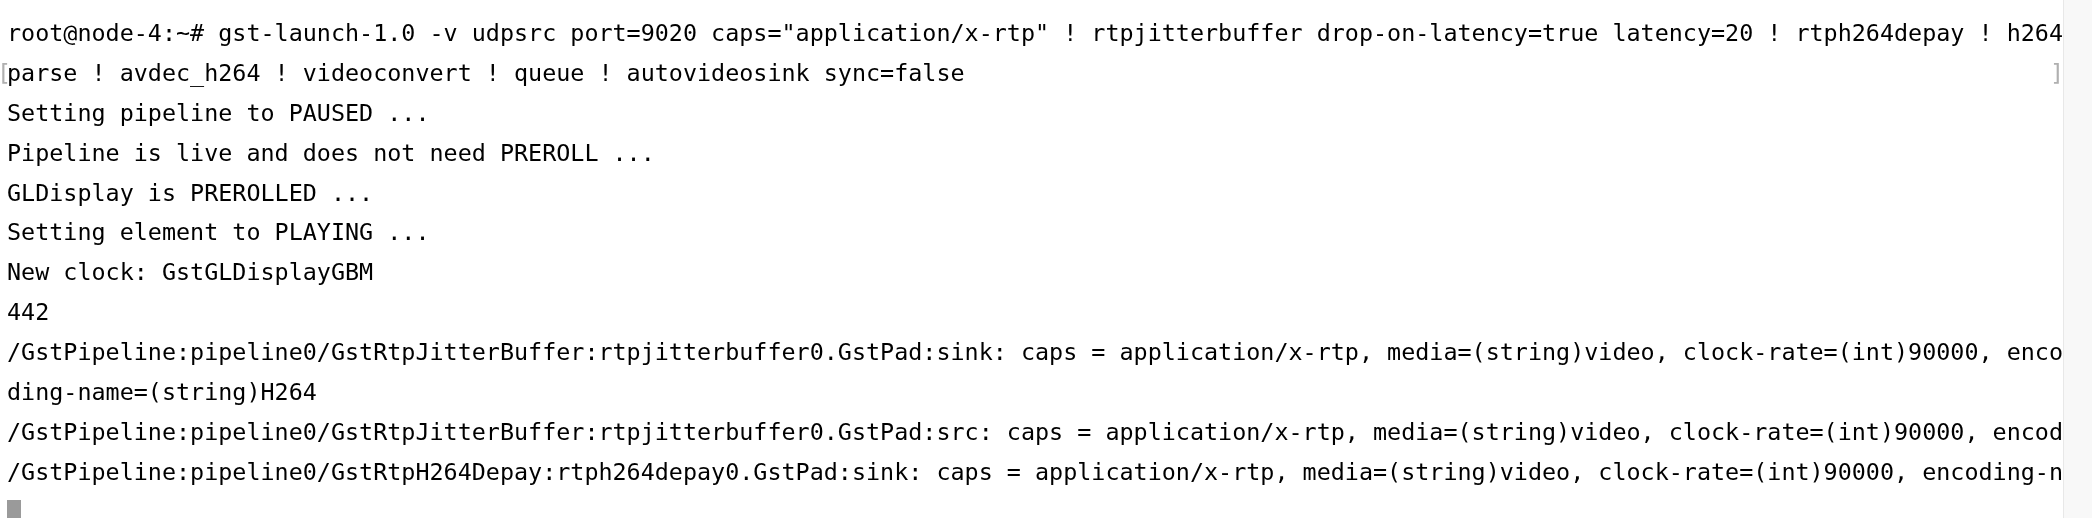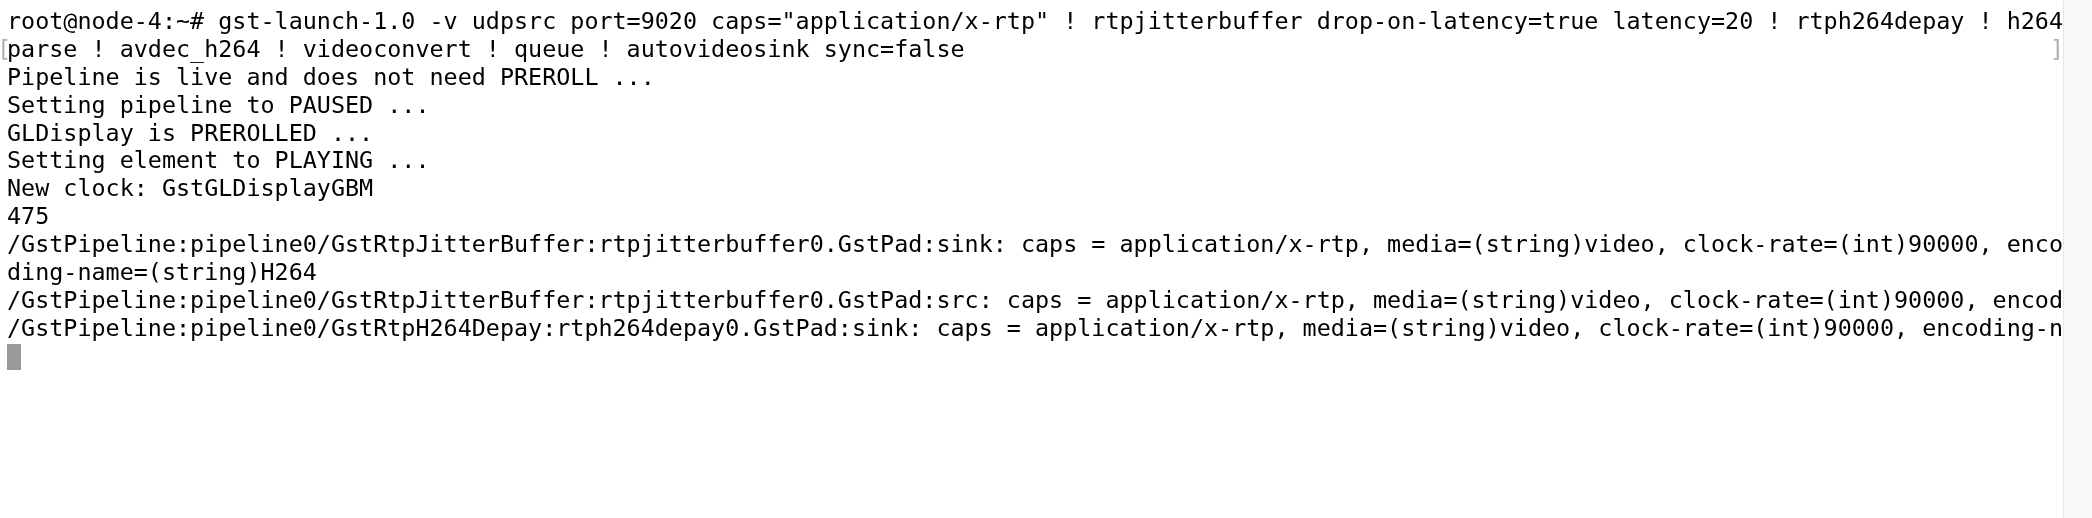--- a/index.html
+++ b/index.html
@@ -32,6 +32,7 @@
     position: relative;
     height: 27.9px;
     white-space: pre;
+    margin-top: 12px;
   }
   .wrap-marker {
     position: absolute;

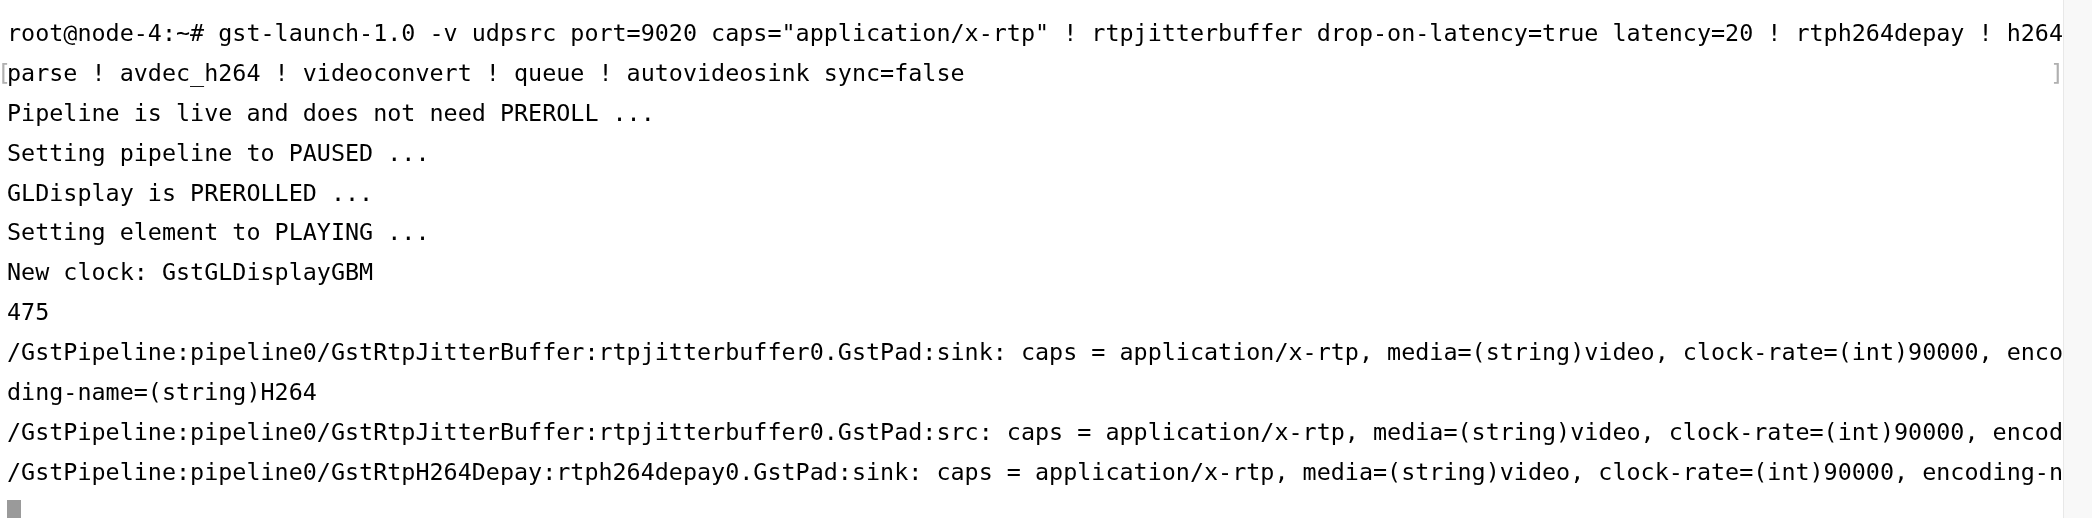--- a/index.html
+++ b/index.html
@@ -67,8 +67,8 @@
   <div class="terminal">
     <div class="line">root@node-4:~# gst-launch-1.0 -v udpsrc port=9020 caps="application/x-rtp" ! rtpjitterbuffer drop-on-latency=true latency=20 ! rtph264depay ! h264</div>
     <div class="line"><span class="wrap-marker wrap-open">[</span><span>parse ! avdec_h264 ! videoconvert ! queue ! autovideosink sync=false</span><span class="wrap-marker wrap-close">]</span></div>
+    <div class="line">Setting pipeline to PAUSED ...</div>
     <div class="line">Pipeline is live and does not need PREROLL ...</div>
-    <div class="line">Setting pipeline to PAUSED ...</div>
     <div class="line">GLDisplay is PREROLLED ...</div>
     <div class="line">Setting element to PLAYING ...</div>
     <div class="line">New clock: GstGLDisplayGBM</div>

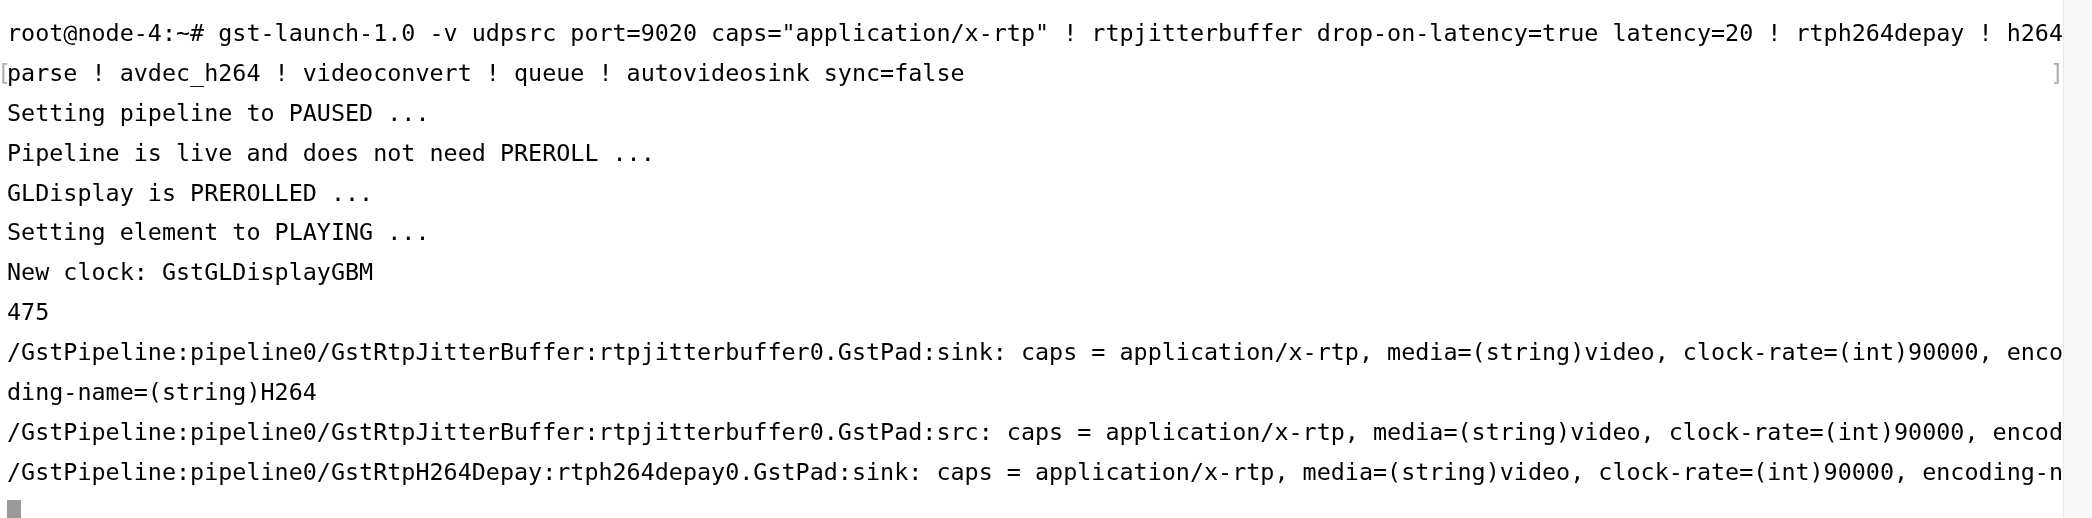--- a/index.html
+++ b/index.html
@@ -72,7 +72,7 @@
     <div class="line">GLDisplay is PREROLLED ...</div>
     <div class="line">Setting element to PLAYING ...</div>
     <div class="line">New clock: GstGLDisplayGBM</div>
-    <div class="line">475</div>
+    <div class="line">442</div>
     <div class="line">/GstPipeline:pipeline0/GstRtpJitterBuffer:rtpjitterbuffer0.GstPad:sink: caps = application/x-rtp, media=(string)video, clock-rate=(int)90000, enco</div>
     <div class="line">ding-name=(string)H264</div>
     <div class="line">/GstPipeline:pipeline0/GstRtpJitterBuffer:rtpjitterbuffer0.GstPad:src: caps = application/x-rtp, media=(string)video, clock-rate=(int)90000, encod</div>

